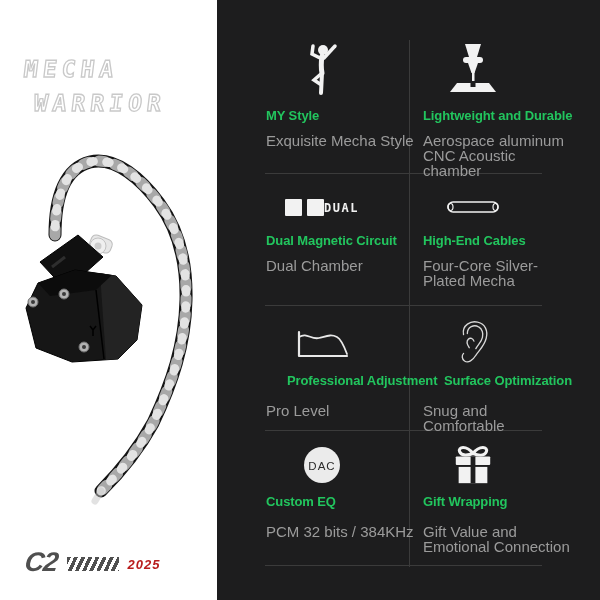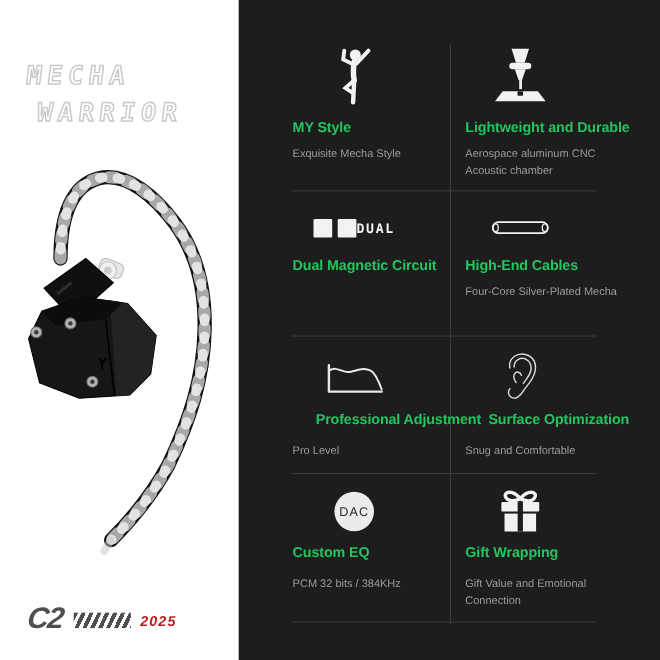--- a/index.html
+++ b/index.html
@@ -43,7 +43,7 @@
   .r2 .f-title{margin-top:6px;}
   .r3 .f-title{margin-top:8px;padding-left:21px;}
   .r4 .f-title{margin-top:8px;}
-  .f-desc{font-size:10px;color:#9b9b9b;line-height:15px;width:148px;}
+  .f-desc{font-size:15px;color:#9b9b9b;line-height:15px;width:148px;}
   .r1 .f-desc{margin-top:9px;}
   .r2 .f-desc{margin-top:9px;}
   .r3 .f-desc{margin-top:14px;}

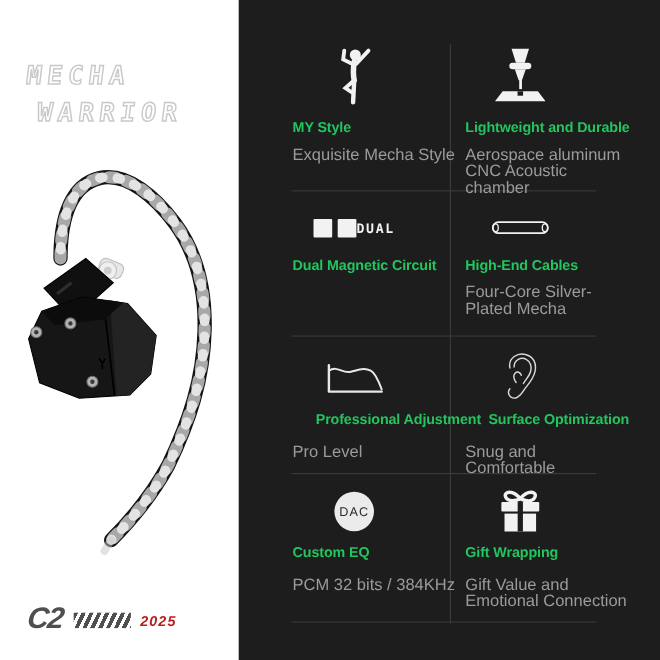--- a/index.html
+++ b/index.html
@@ -167,6 +167,7 @@
           </div>
         </div>
         <div class="f-title">Dual Magnetic Circuit</div>
+        <div class="f-desc">Dual Chamber</div>
       </div>
     </div>
 

